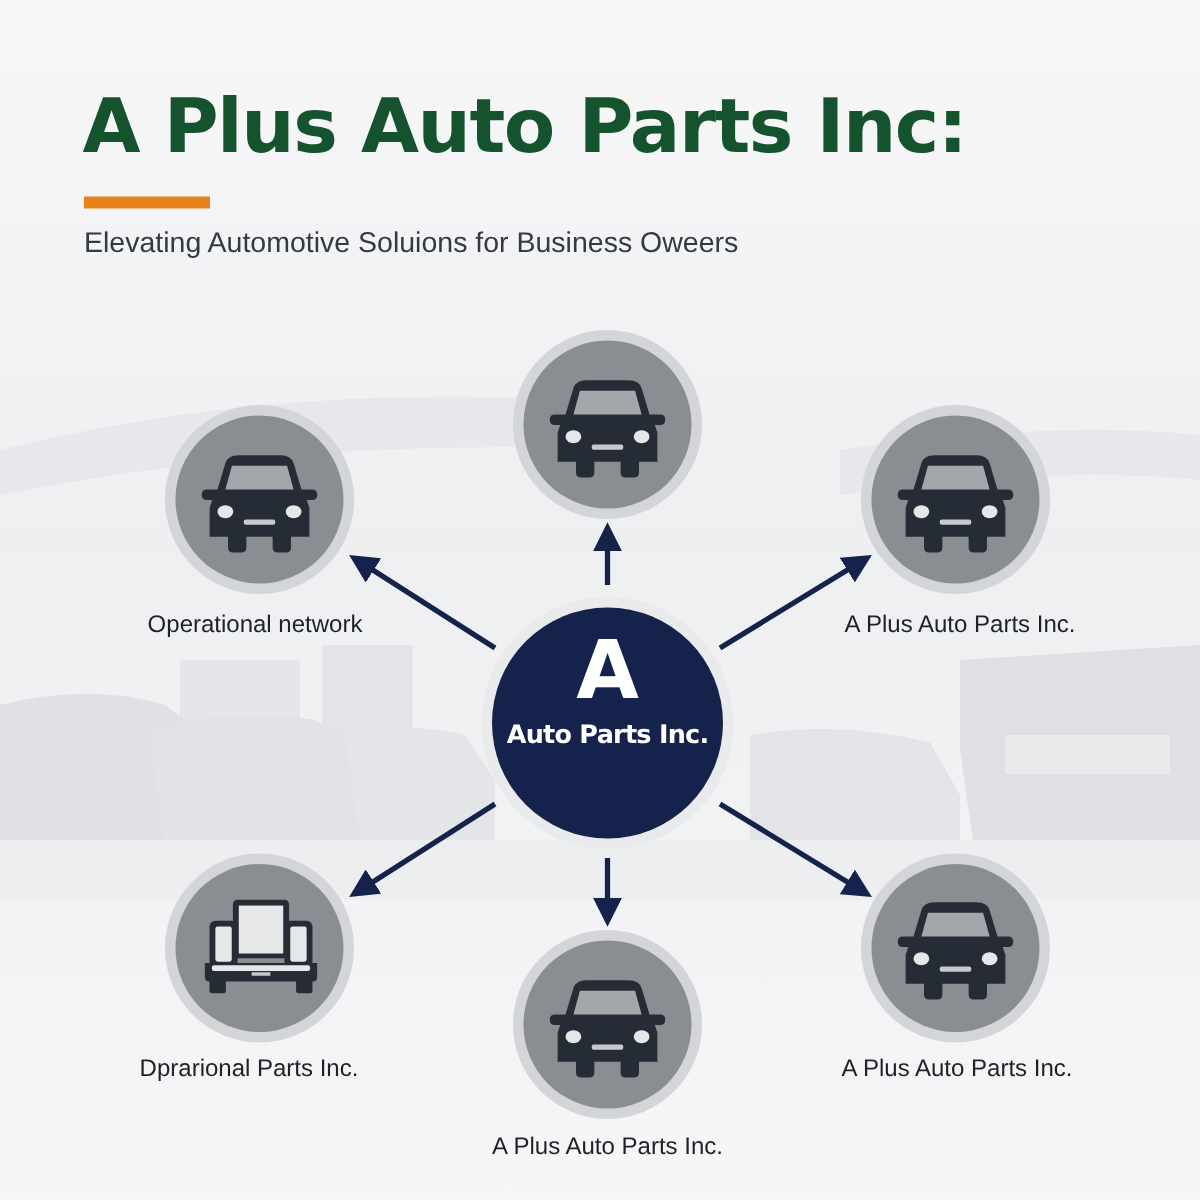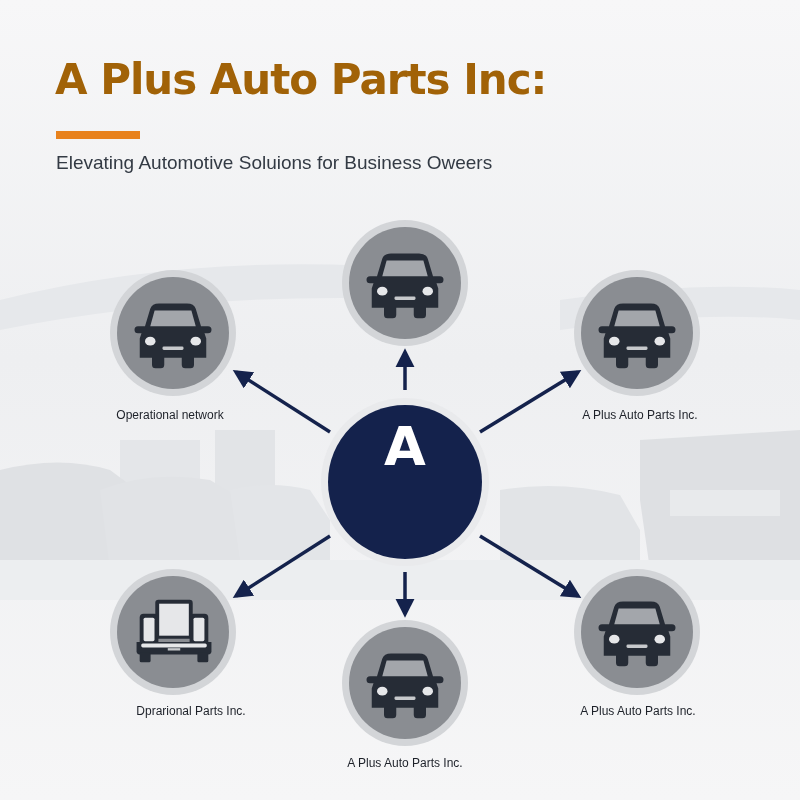--- a/index.html
+++ b/index.html
@@ -12,7 +12,7 @@
   .title {
     position:absolute; left:55px; top:55px; margin:0;
     font-family:"DejaVu Sans", sans-serif; font-weight:bold;
-    font-size:42px; letter-spacing:-1px; color:#a16207; white-space:nowrap;
+    font-size:50px; letter-spacing:-1px; color:#14532d; white-space:nowrap;
   }
   .accent { position:absolute; left:56px; top:131px; width:84px; height:8px; background:#e8821d; }
   .subtitle {

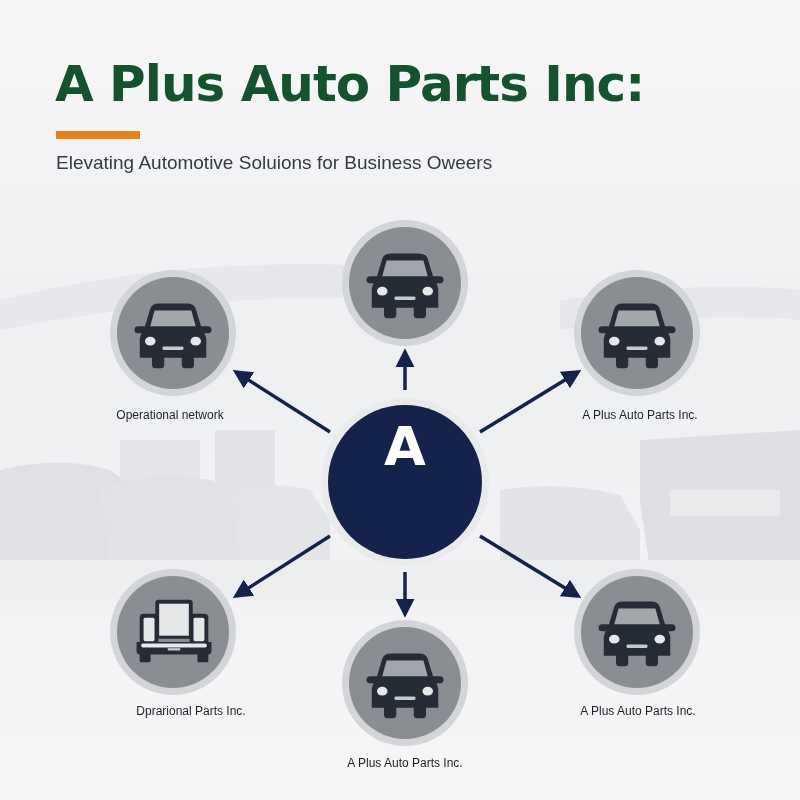--- a/index.html
+++ b/index.html
@@ -21,7 +21,7 @@
   }
   .diagram { position:absolute; left:0; top:0; width:800px; height:800px; }
   .node-label {
-    position:absolute; font-size:12px; color:#1d2129; white-space:nowrap;
+    position:absolute; font-size:16px; color:#1d2129; white-space:nowrap;
     transform:translateX(-50%);
   }
   .hub-text { position:absolute; left:325px; top:420px; width:160px; text-align:center; color:#fff; }

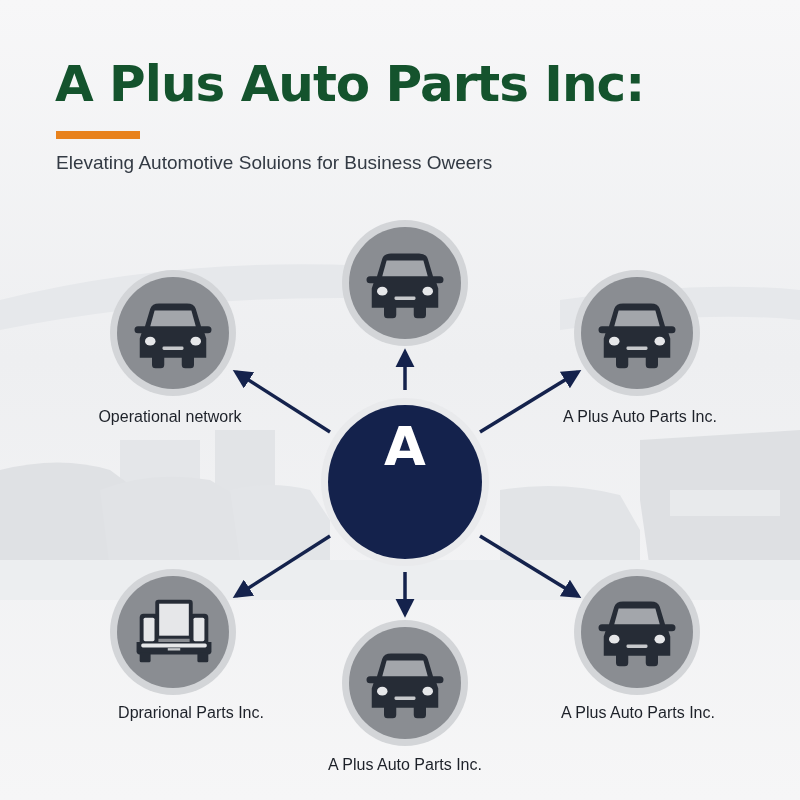--- a/index.html
+++ b/index.html
@@ -132,6 +132,7 @@
 
 <div class="hub-text">
   <span class="hub-letter">A</span>
+  <span class="hub-sub">Auto Parts Inc.</span>
 </div>
 
 <div class="node-label" style="left:170px; top:408px;">Operational network</div>

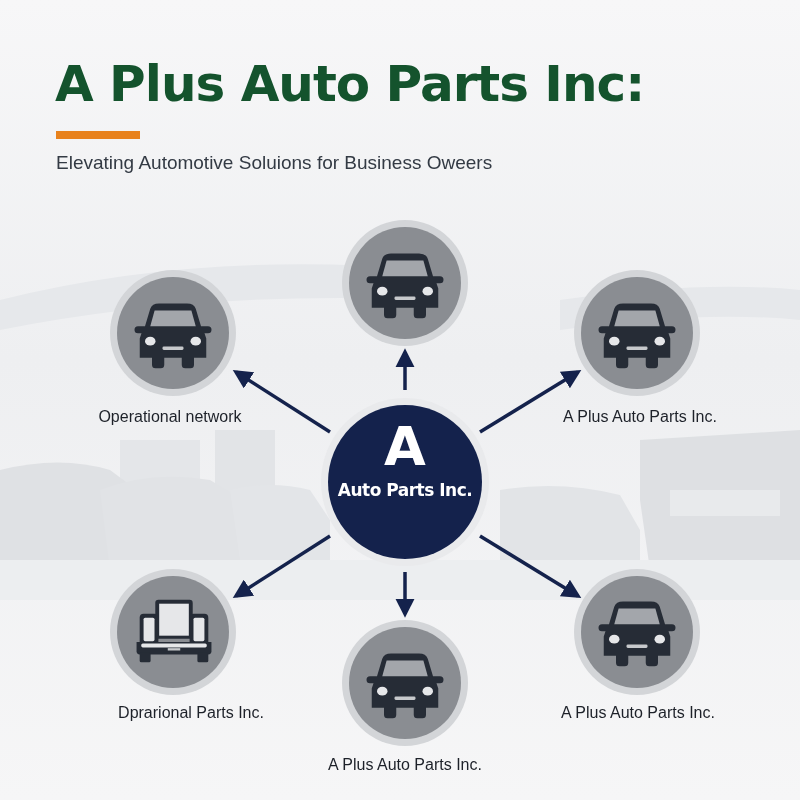--- a/index.html
+++ b/index.html
@@ -137,7 +137,7 @@
 
 <div class="node-label" style="left:170px; top:408px;">Operational network</div>
 <div class="node-label" style="left:640px; top:408px;">A Plus Auto Parts Inc.</div>
-<div class="node-label" style="left:191px; top:704px;">Dprarional Parts Inc.</div>
+<div class="node-label" style="left:166px; top:704px;">Dprarional Parts Inc.</div>
 <div class="node-label" style="left:638px; top:704px;">A Plus Auto Parts Inc.</div>
 <div class="node-label" style="left:405px; top:756px;">A Plus Auto Parts Inc.</div>
 

